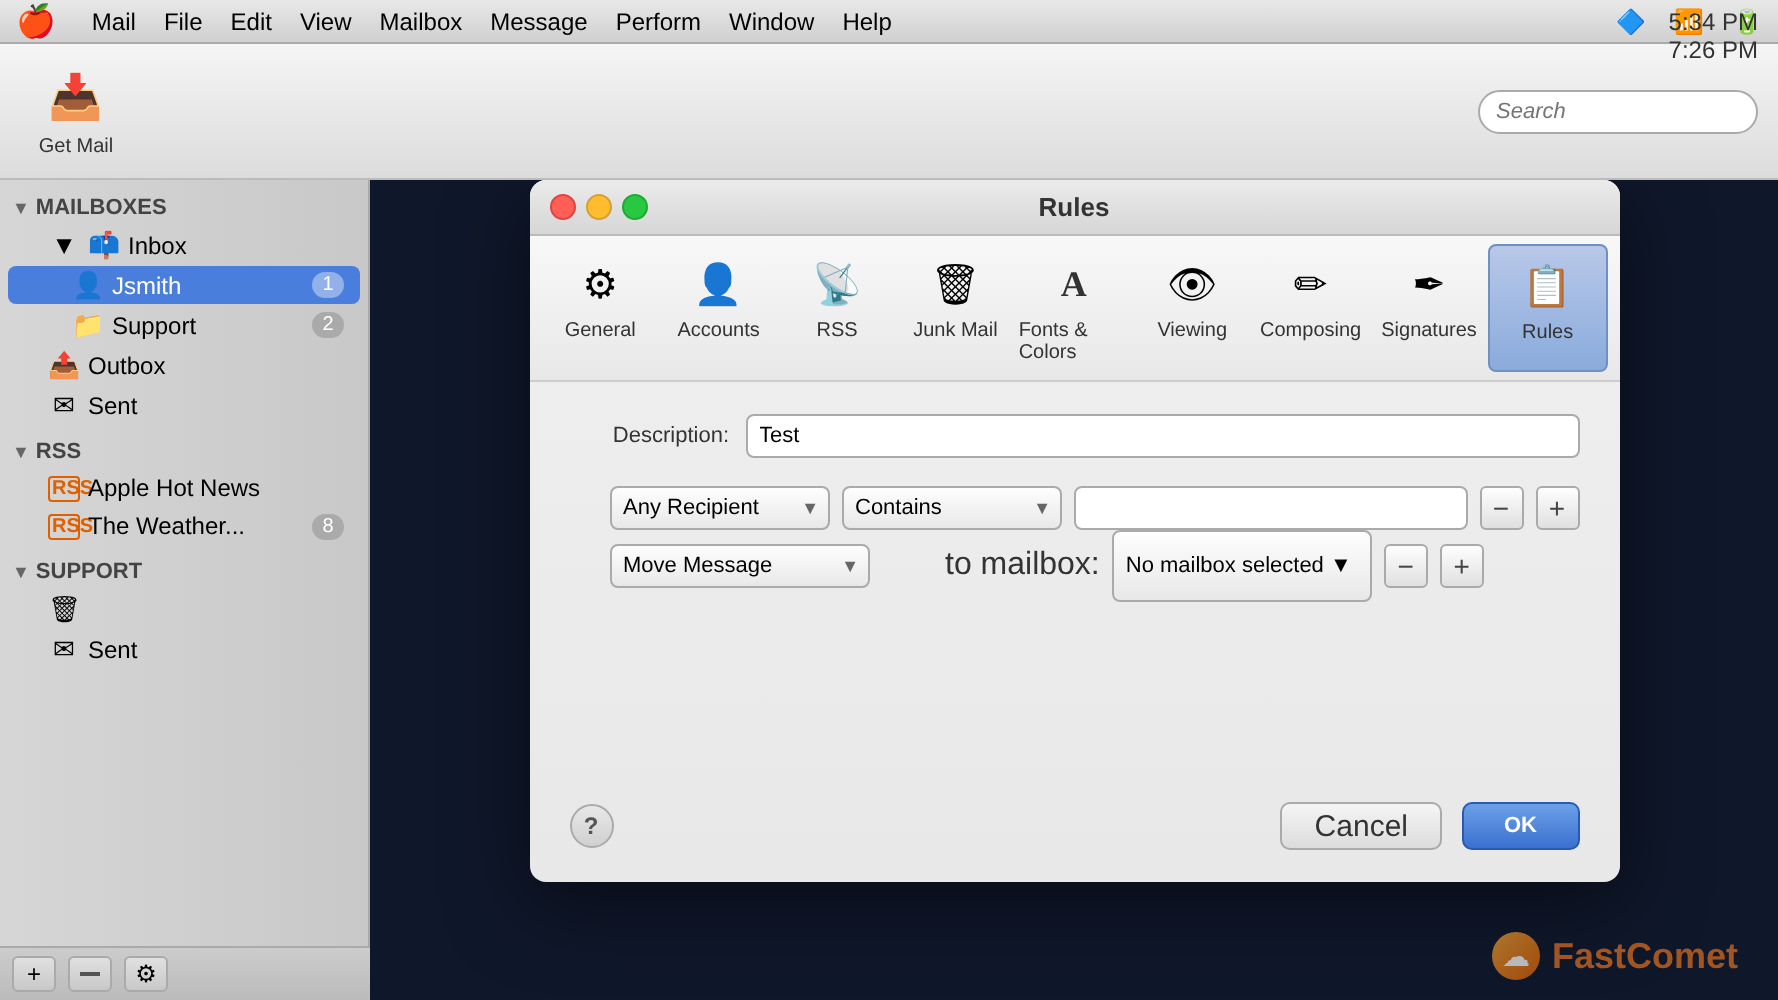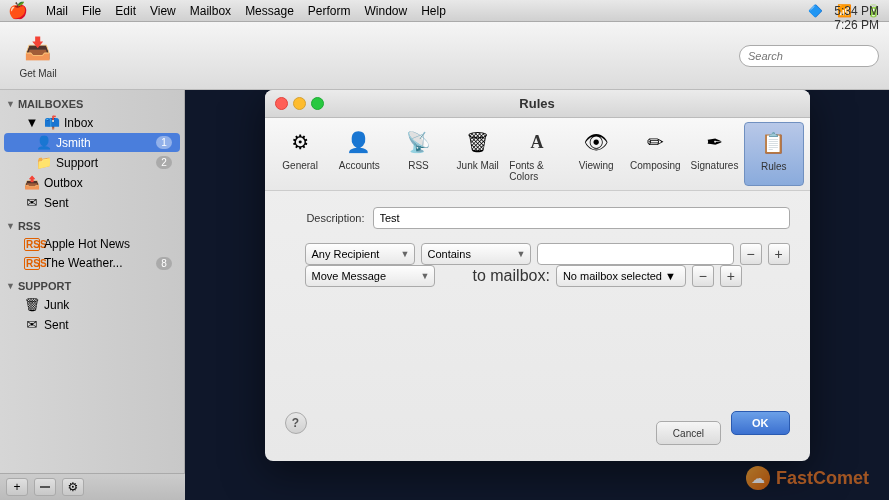--- a/index.html
+++ b/index.html
@@ -371,7 +371,7 @@
 
     
     .select-wide {
-      height: 22px;
+      height: 36px;
       background: linear-gradient(to bottom, #fefefe, #e8e8e8);
       border: 1px solid #aaa;
       border-radius: 4px;

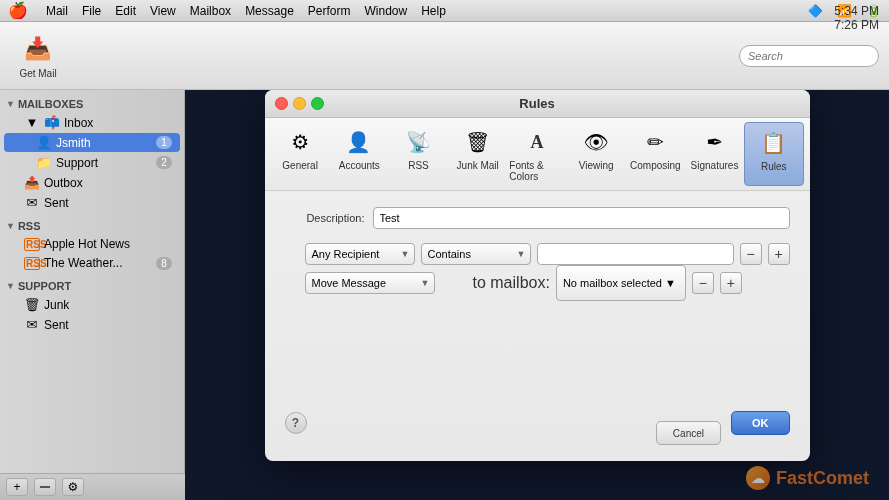--- a/index.html
+++ b/index.html
@@ -587,7 +587,6 @@
 
         <div class="sidebar-item" style="padding-left:20px">
           <span class="si-icon">🗑</span>
-          <span class="si-label">Junk</span>
         </div>
 
         <div class="sidebar-item" style="padding-left:20px">

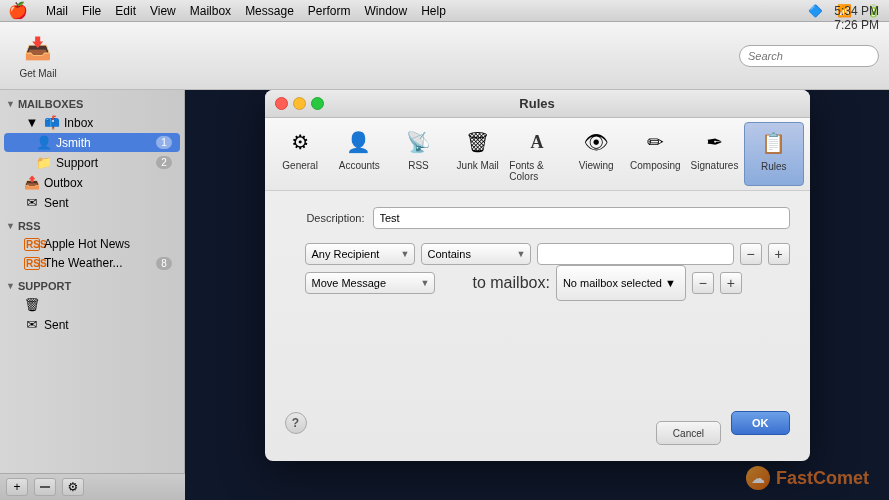--- a/index.html
+++ b/index.html
@@ -412,10 +412,9 @@
       background: linear-gradient(to bottom, #f5f5f5, #dcdcdc);
       border: 1px solid #aaa;
       border-radius: 5px;
-      font-size: 10px;
-      color: #333;
-      cursor: pointer;
-      margin-top: 20px;
+      font-size: 15px;
+      color: #333;
+      cursor: pointer;
     }
     .ok-btn {
       height: 24px;

